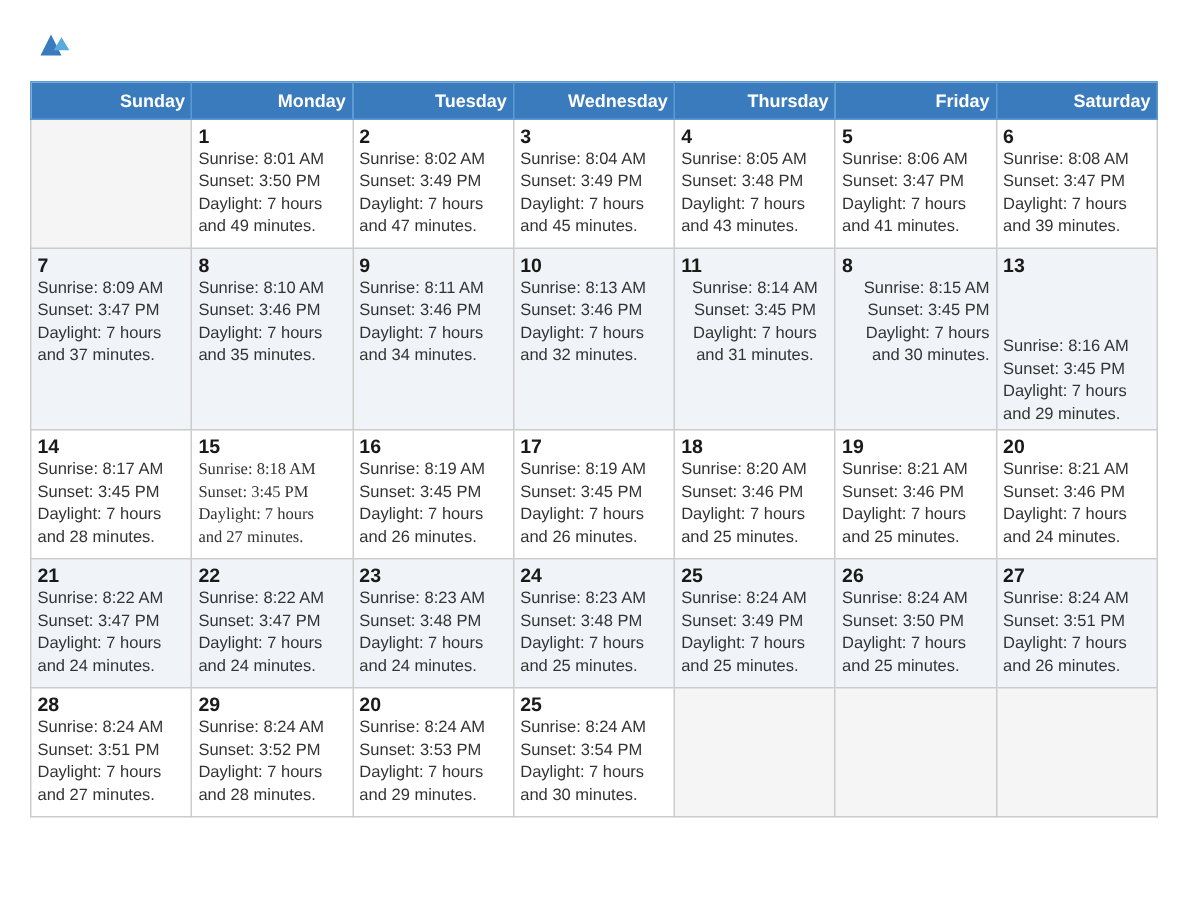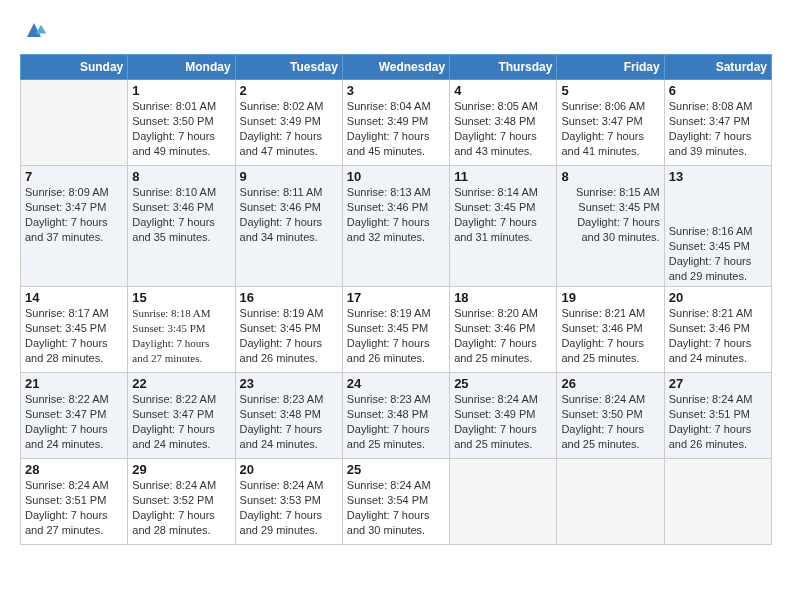--- a/index.html
+++ b/index.html
@@ -205,7 +205,7 @@
           </td>
           <td>
             <span class="day-num">11</span>
-            <div class="day-info" style="white-space: pre-line;">Sunrise: 8:14 AM
+            <div class="day-info" style="white-space: pre-line; text-align: center;">Sunrise: 8:14 AM
 Sunset: 3:45 PM
 Daylight: 7 hours
 and 31 minutes.</div>

